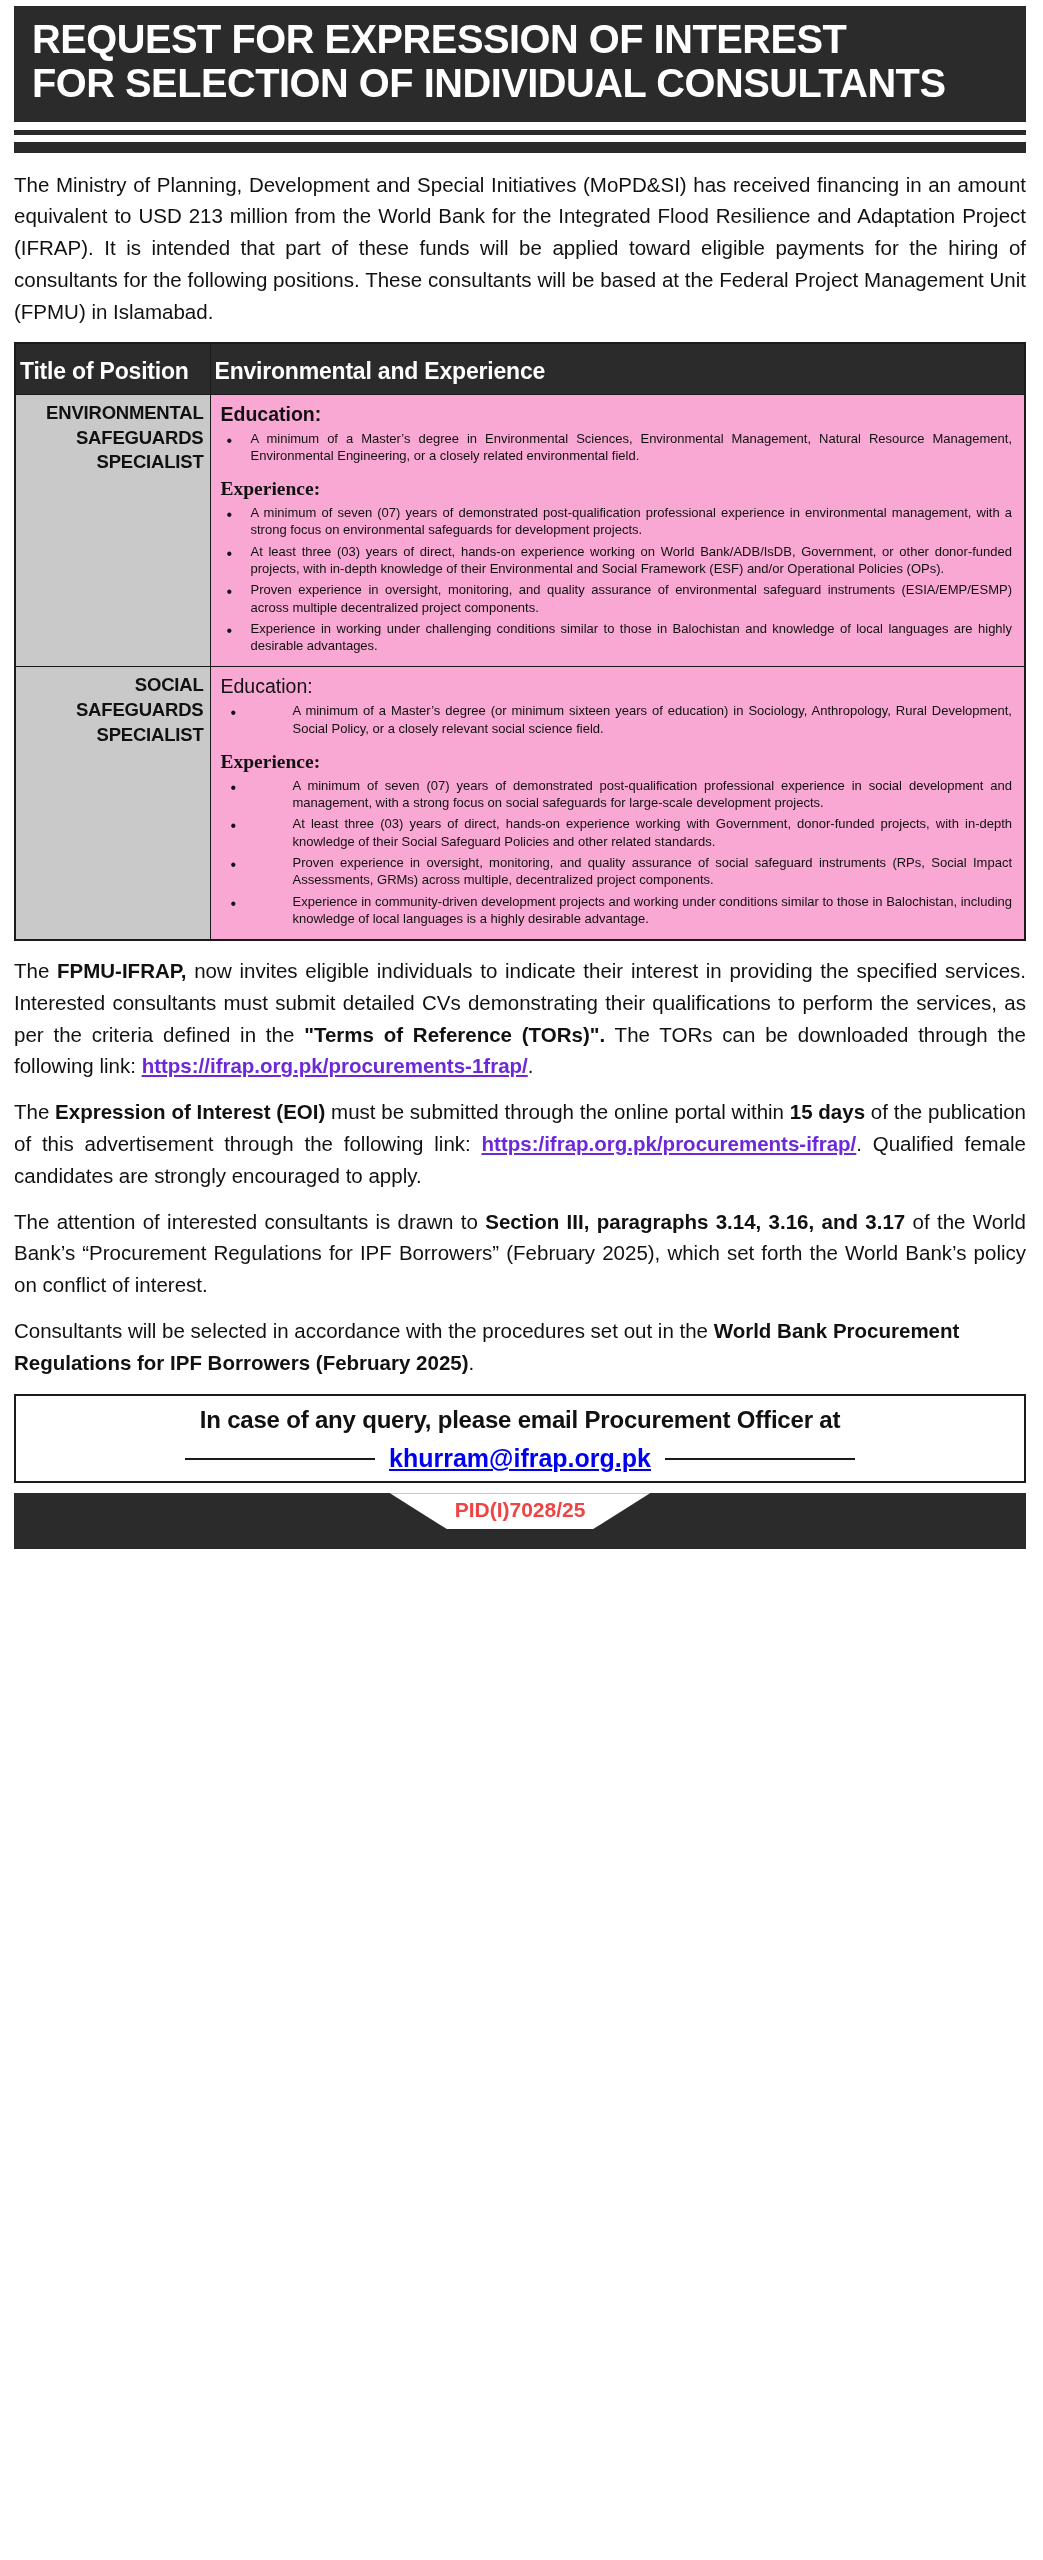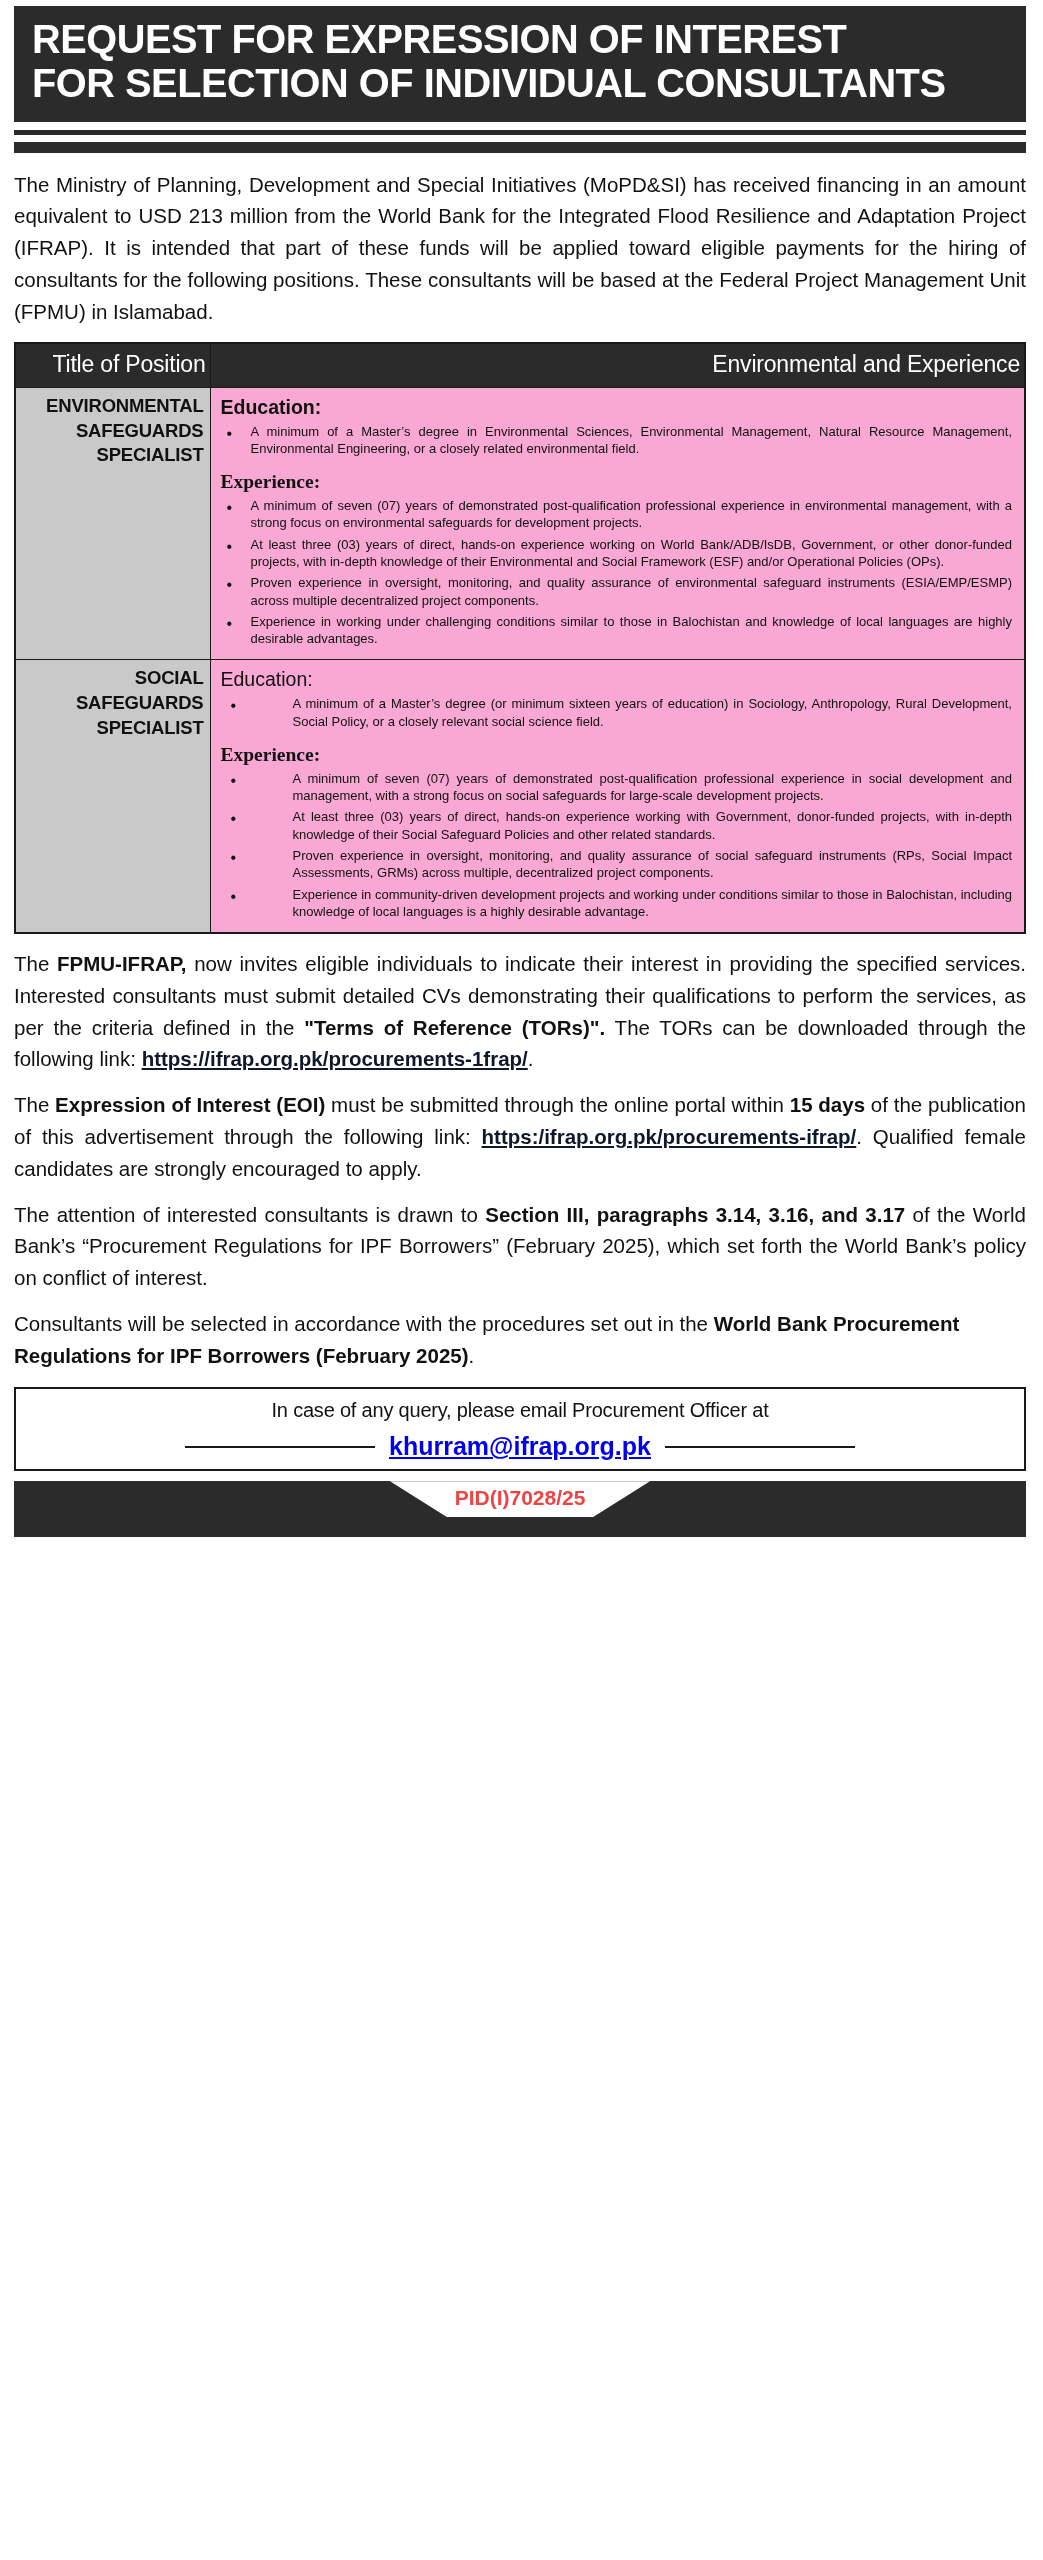--- a/index.html
+++ b/index.html
@@ -57,9 +57,9 @@
     background: #2b2b2b;
     color: #ffffff;
     font-size: 23px;
-    font-weight: 400;
-    text-align: right;
-    padding: 7px 4px 9px 4px;
+    font-weight: 700;
+    text-align: left;
+    padding: 14px 4px 9px 4px;
     letter-spacing: -0.2px;
   }
   col.c1 { width: 195px; }

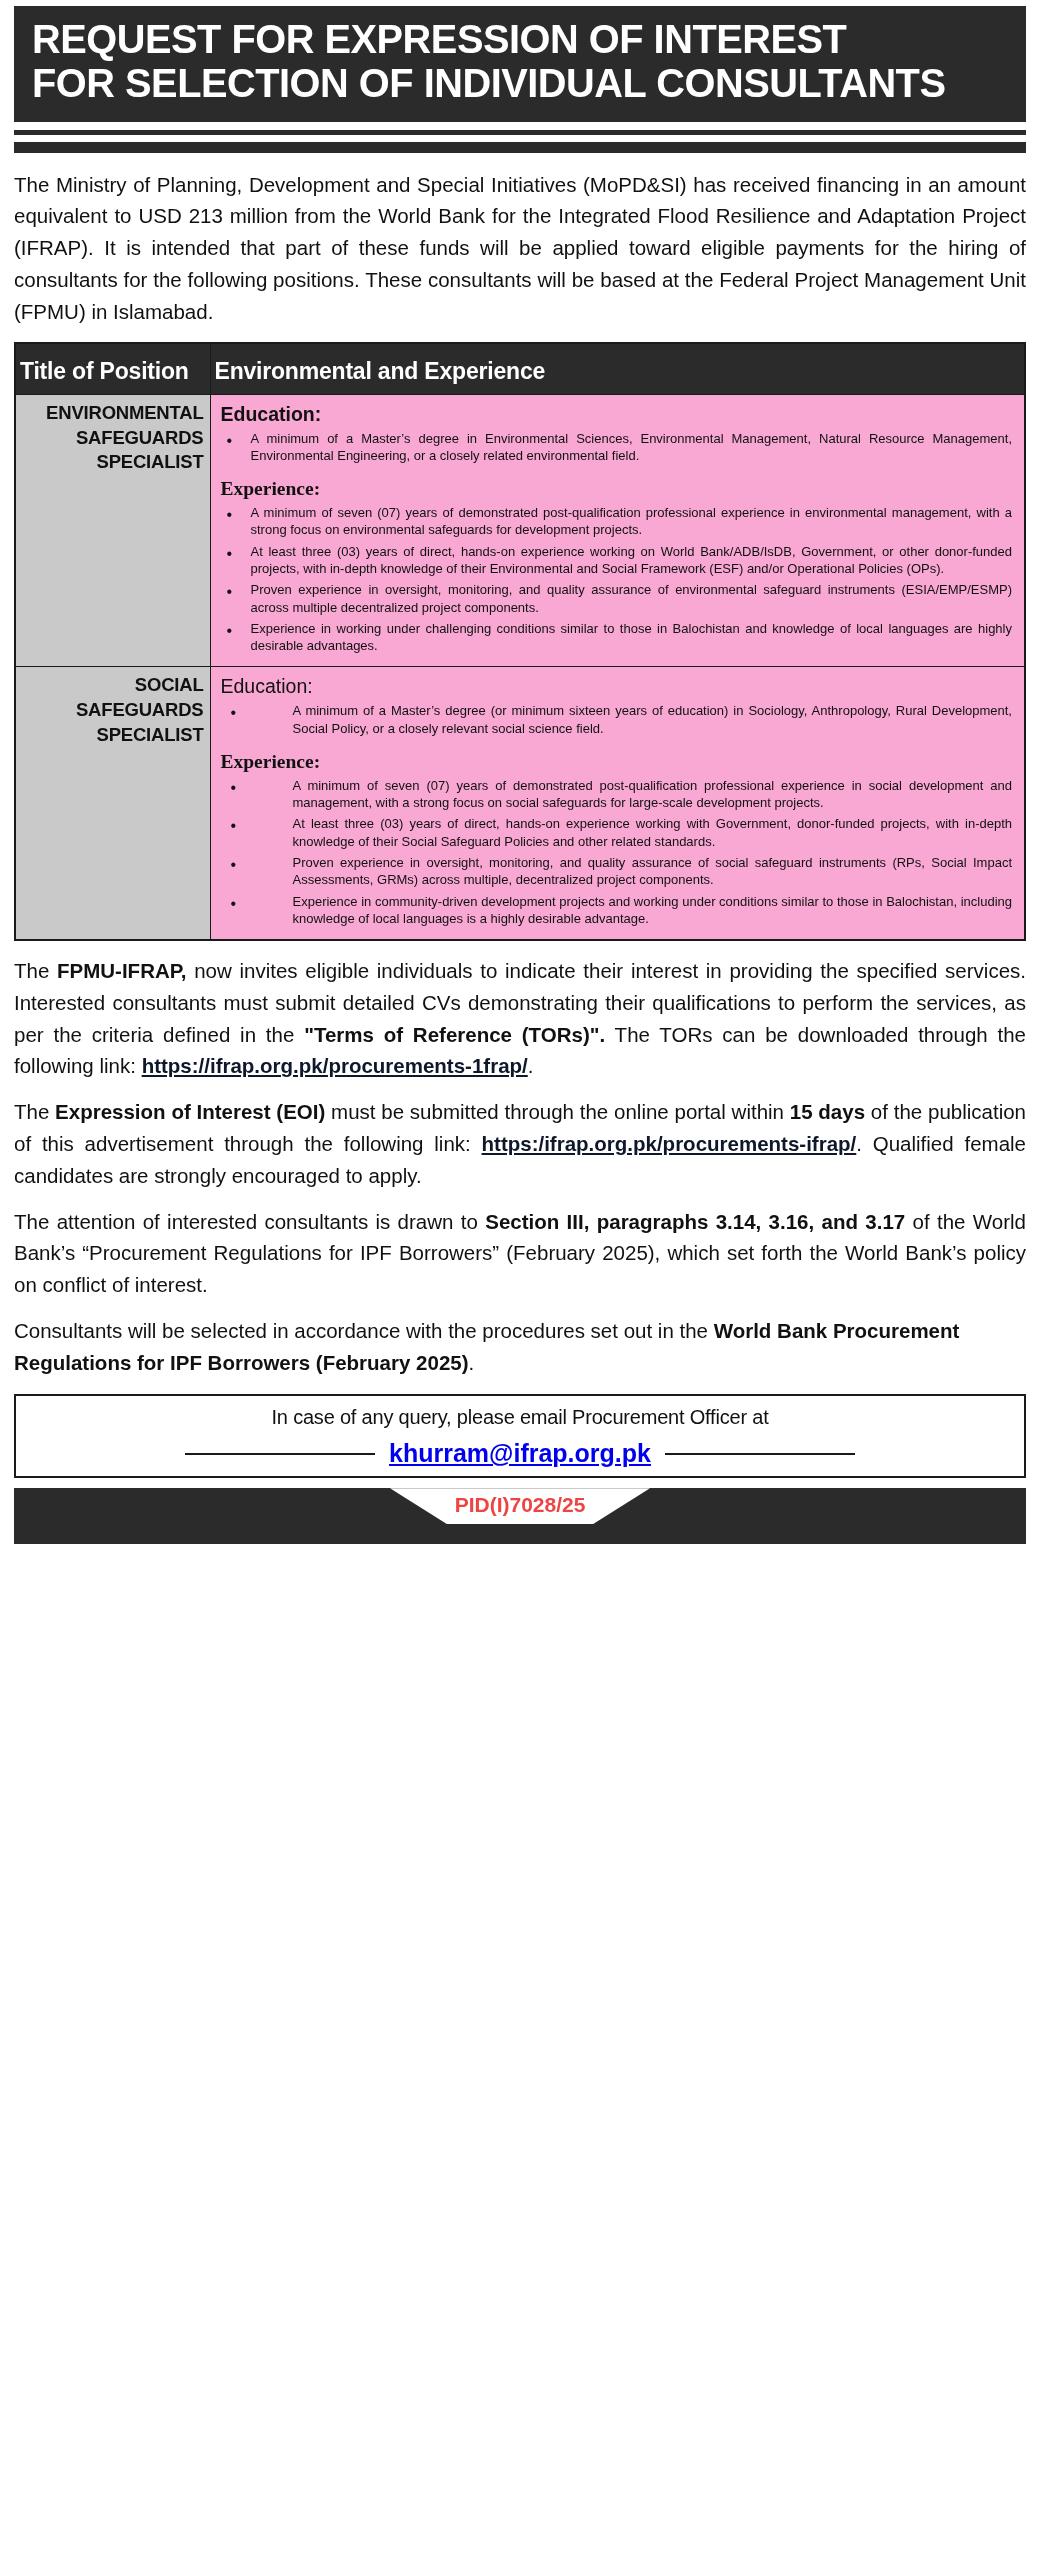--- a/index.html
+++ b/index.html
@@ -127,7 +127,7 @@
   .link {
     font-weight: 700;
     text-decoration: underline;
-    color: #0f172a;
+    color: #6d28d9;
   }
 
   

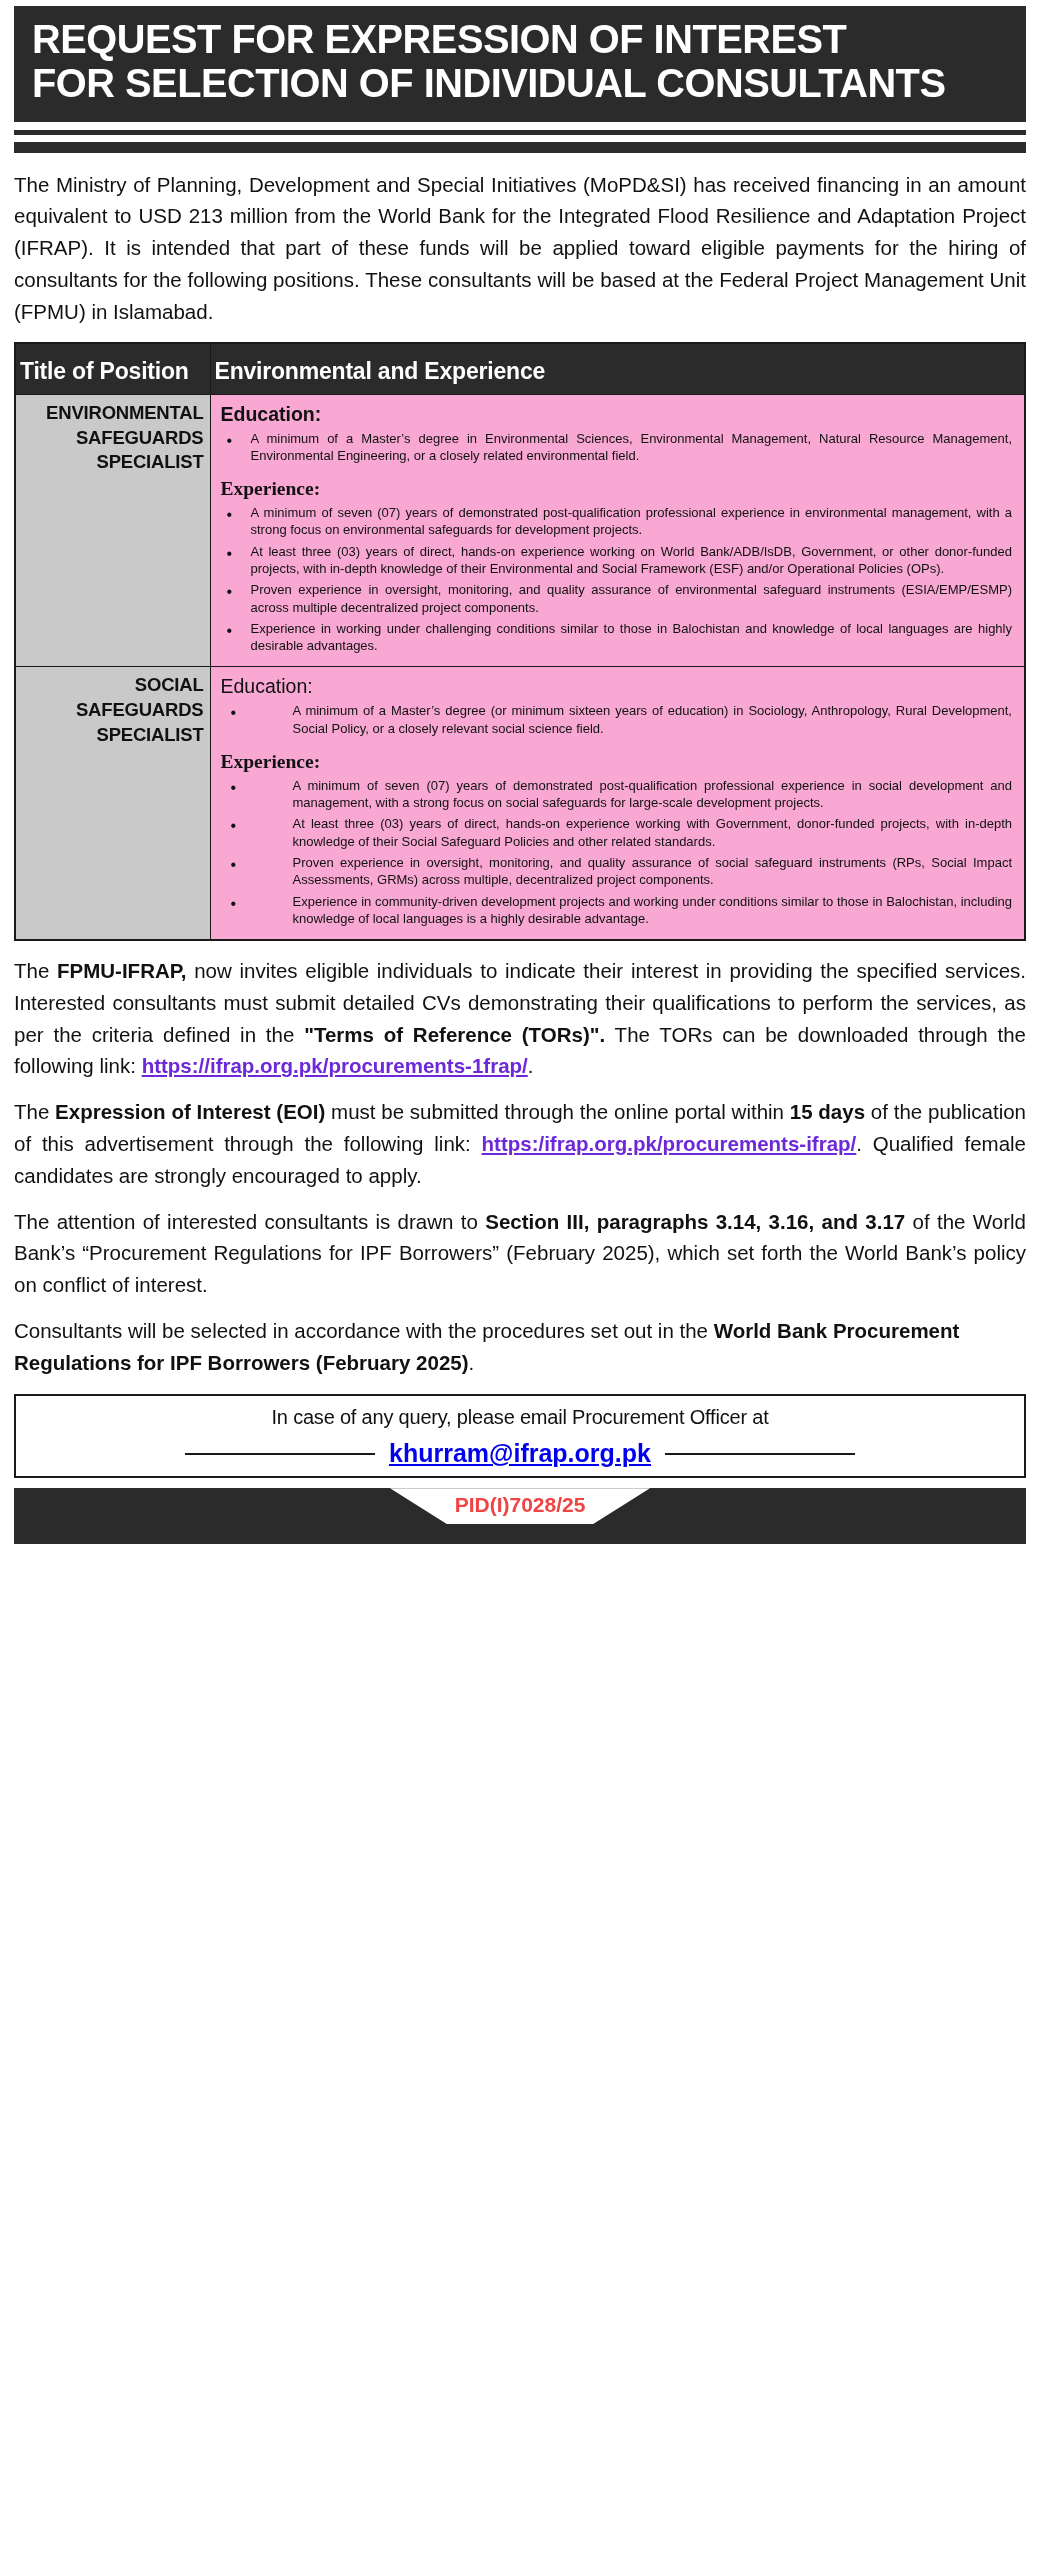--- a/index.html
+++ b/index.html
@@ -138,8 +138,8 @@
     text-align: center;
   }
   .query-line {
-    font-size: 20px;
-    font-weight: 400;
+    font-size: 24px;
+    font-weight: 700;
     letter-spacing: -0.2px;
   }
   .email-row {

